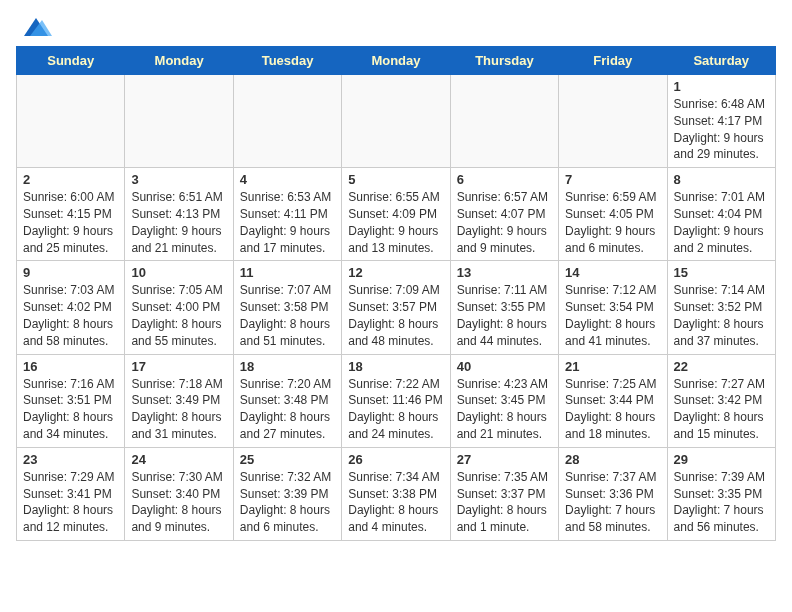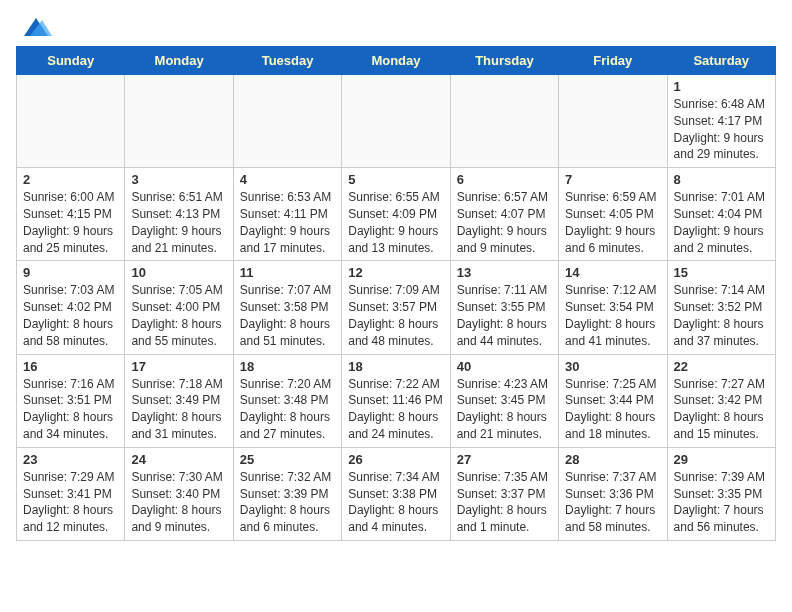--- a/index.html
+++ b/index.html
@@ -250,7 +250,7 @@
 Daylight: 8 hours and 21 minutes.</div>
         </td>
         <td>
-          <span class="day-number">30</span>
+          <span class="day-number">21</span>
           <div class="day-info">Sunrise: 7:25 AM
 Sunset: 3:44 PM
 Daylight: 8 hours and 18 minutes.</div>

